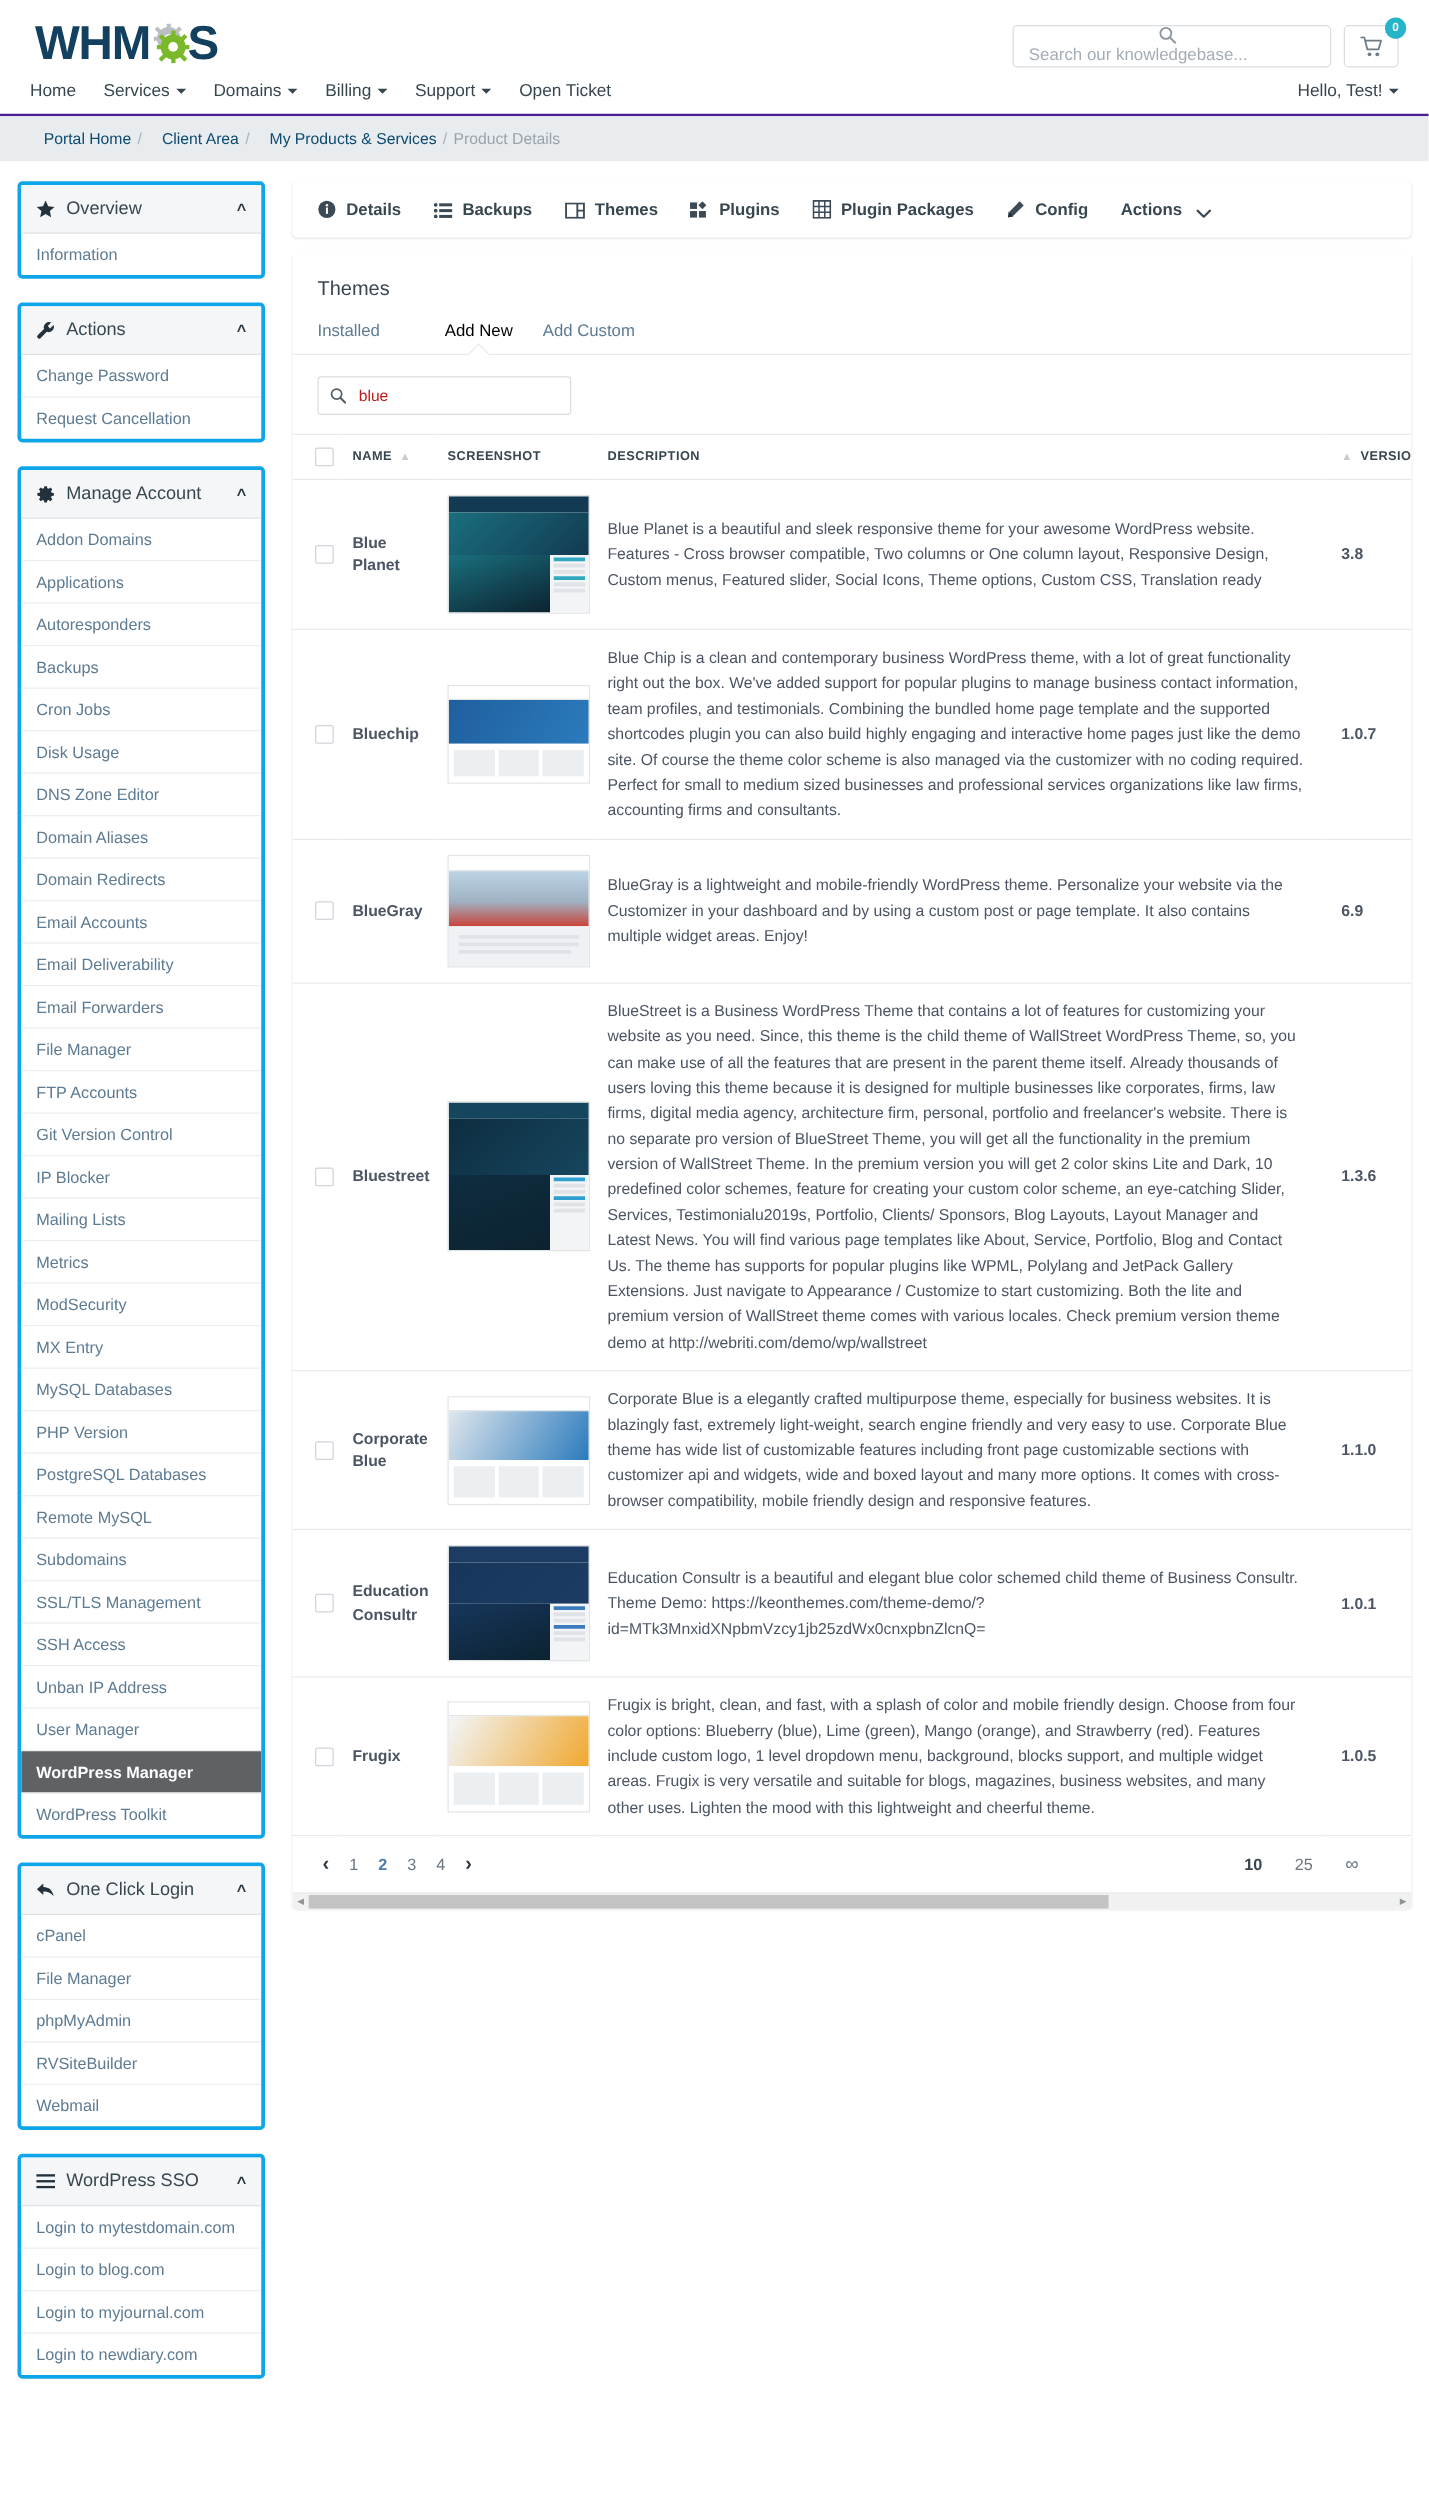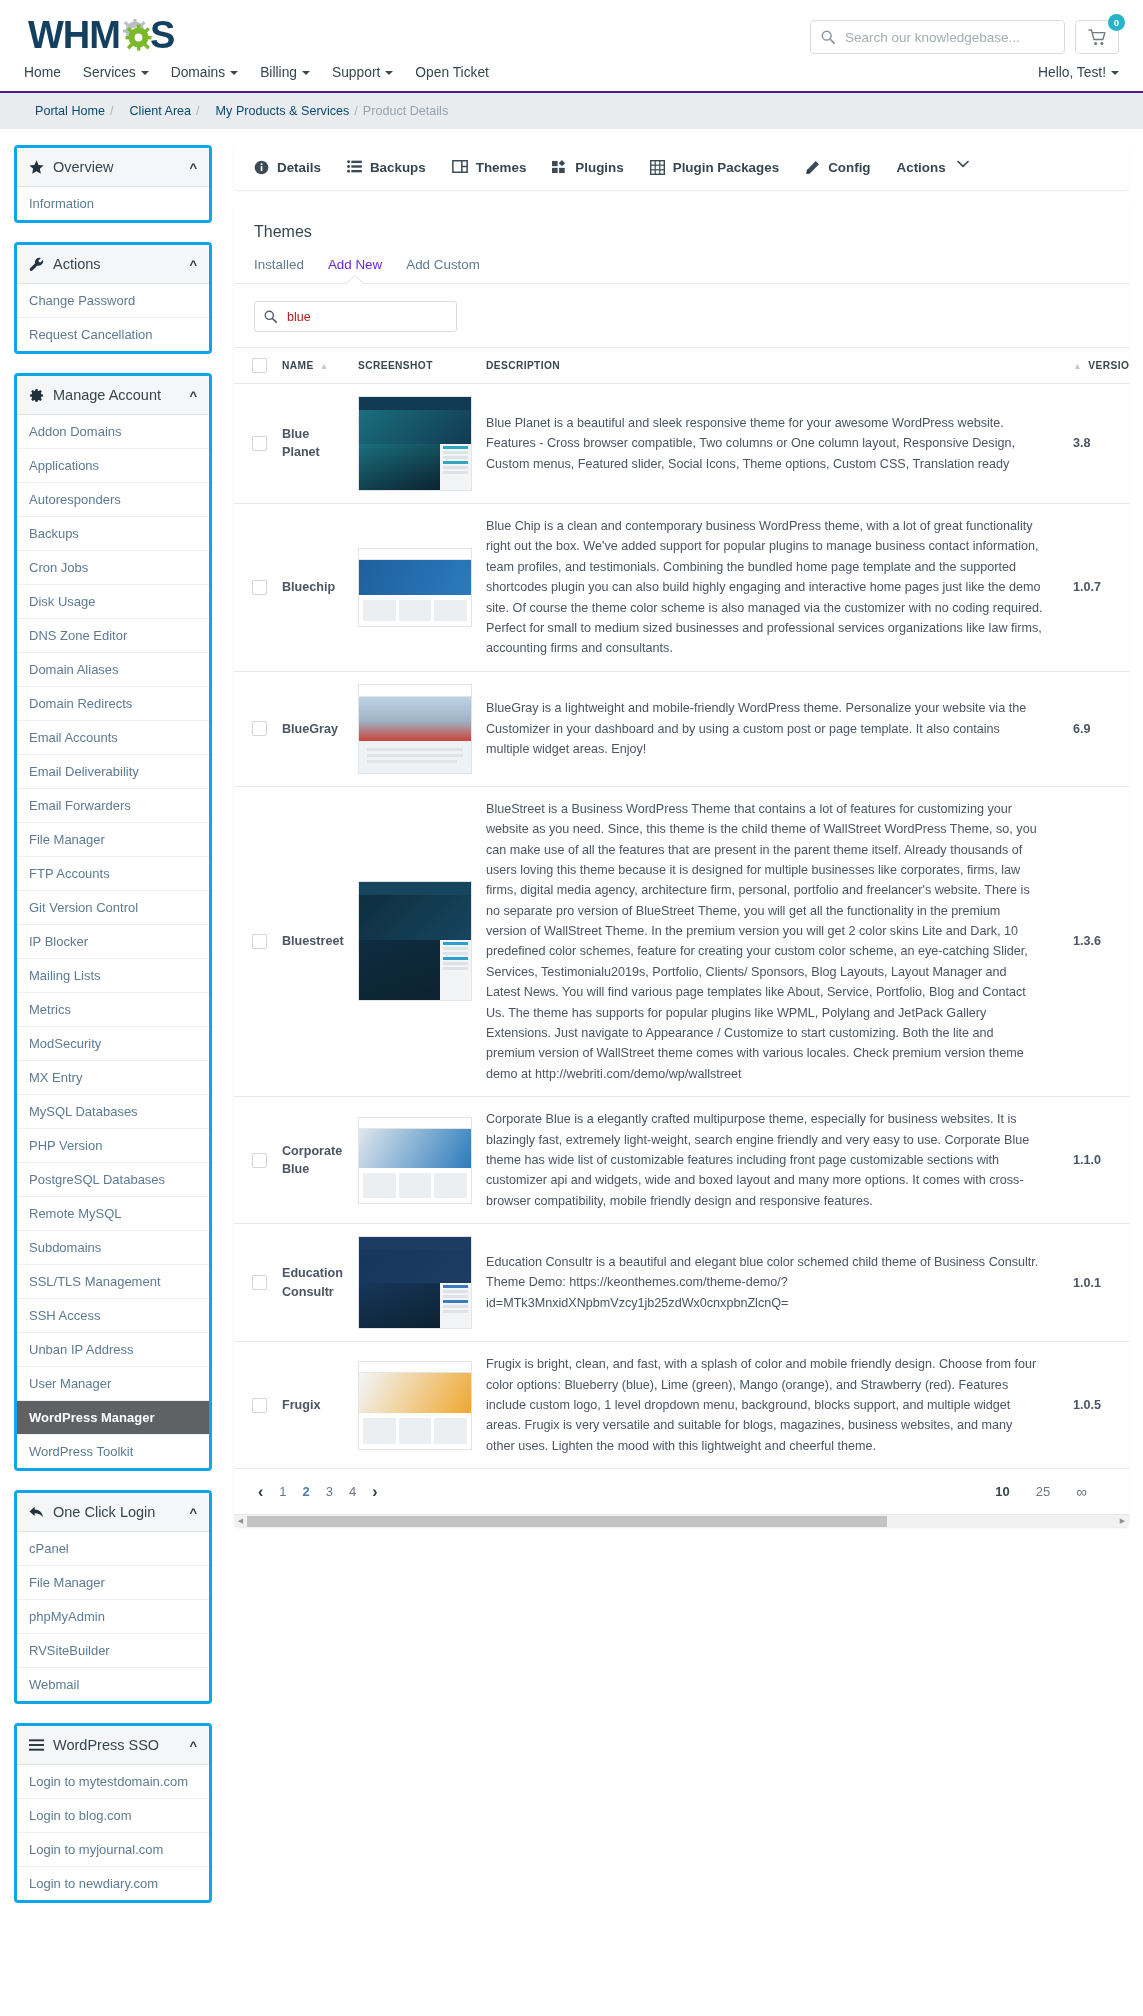--- a/index.html
+++ b/index.html
@@ -19,7 +19,7 @@
   .logo .gear { position:relative; width:34px; height:34px; display:inline-block; margin:0 -2px; vertical-align:middle; }
   .logo .gear svg { position:absolute; top:-2px; left:0; }
   .header-right { display:flex; align-items:center; gap:10px; margin-top:4px; }
-  .kb-search { width:255px; height:34px; border:1px solid #d9dde2; border-radius:4px; display:flex; align-items:center; padding:0 10px; background:#fff;}
+  .kb-search { width:255px; height:34px; border:1px solid #d9dde2; border-radius:4px; display:flex; align-items:center; padding:0 10px; background:#fff;flex-direction:column;}
   .kb-search .mag { color:#9aa3ab; margin-right:8px; display:flex; }
   .kb-search input { border:0; outline:0; width:100%; font-size:13.5px; color:#5b6670; font-family:"Liberation Sans", sans-serif; background:transparent;}
   .kb-search input::placeholder { color:#a4acb4; }

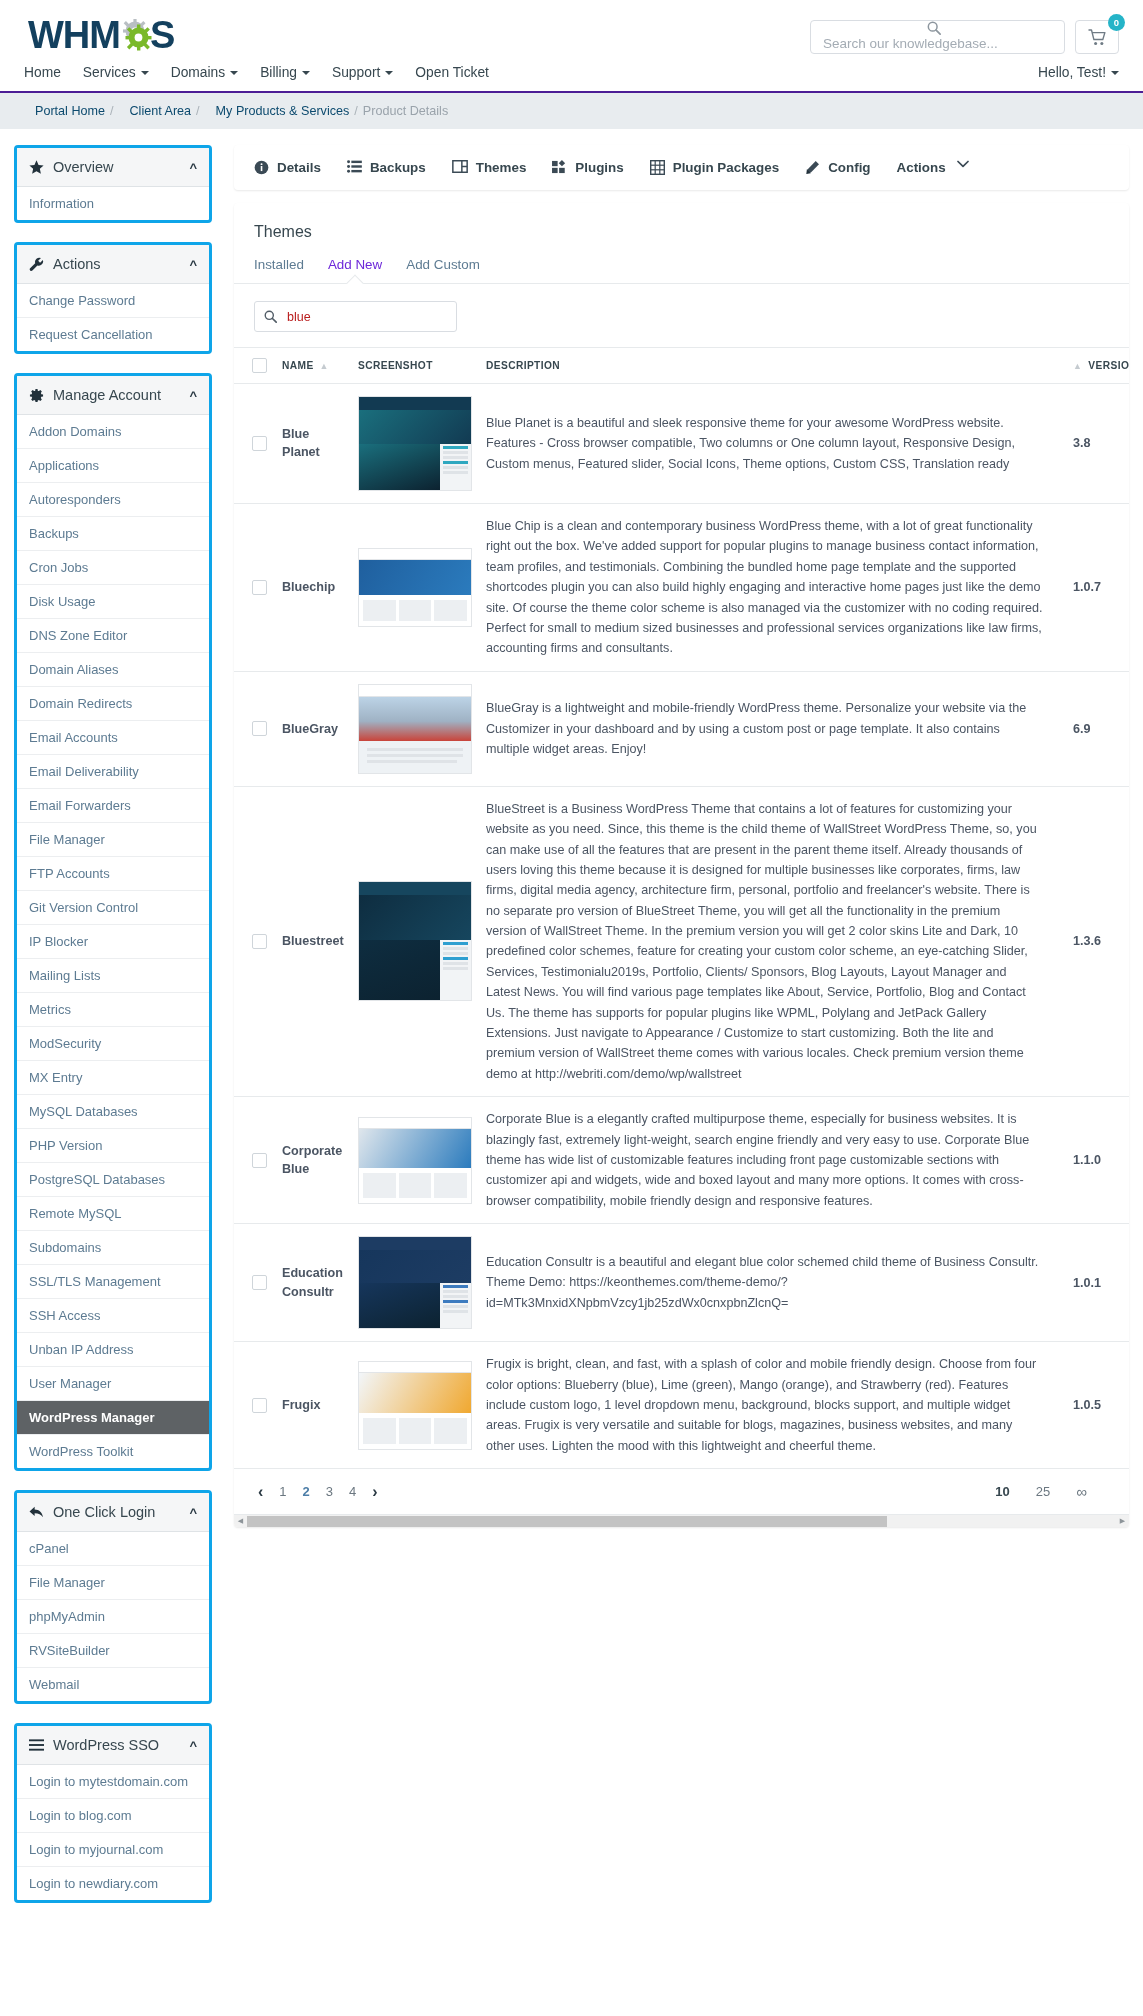--- a/index.html
+++ b/index.html
@@ -57,7 +57,7 @@
   
   .card { background:#fff; border-radius:4px; box-shadow:0 1px 2px rgba(0,0,0,.09); }
   .tabbar { display:flex; align-items:center; gap:26px; padding:15px 20px; }
-  .tabbar .tab { display:flex; align-items:flex-start; gap:8px; color:#37474f; font-size:13.4px; text-decoration:none; font-weight:bold;}
+  .tabbar .tab { display:flex; align-items:flex-end; gap:8px; color:#37474f; font-size:13.4px; text-decoration:none; font-weight:bold;}
   .tabbar .tab .ti { display:flex; align-items:center; }
 
   

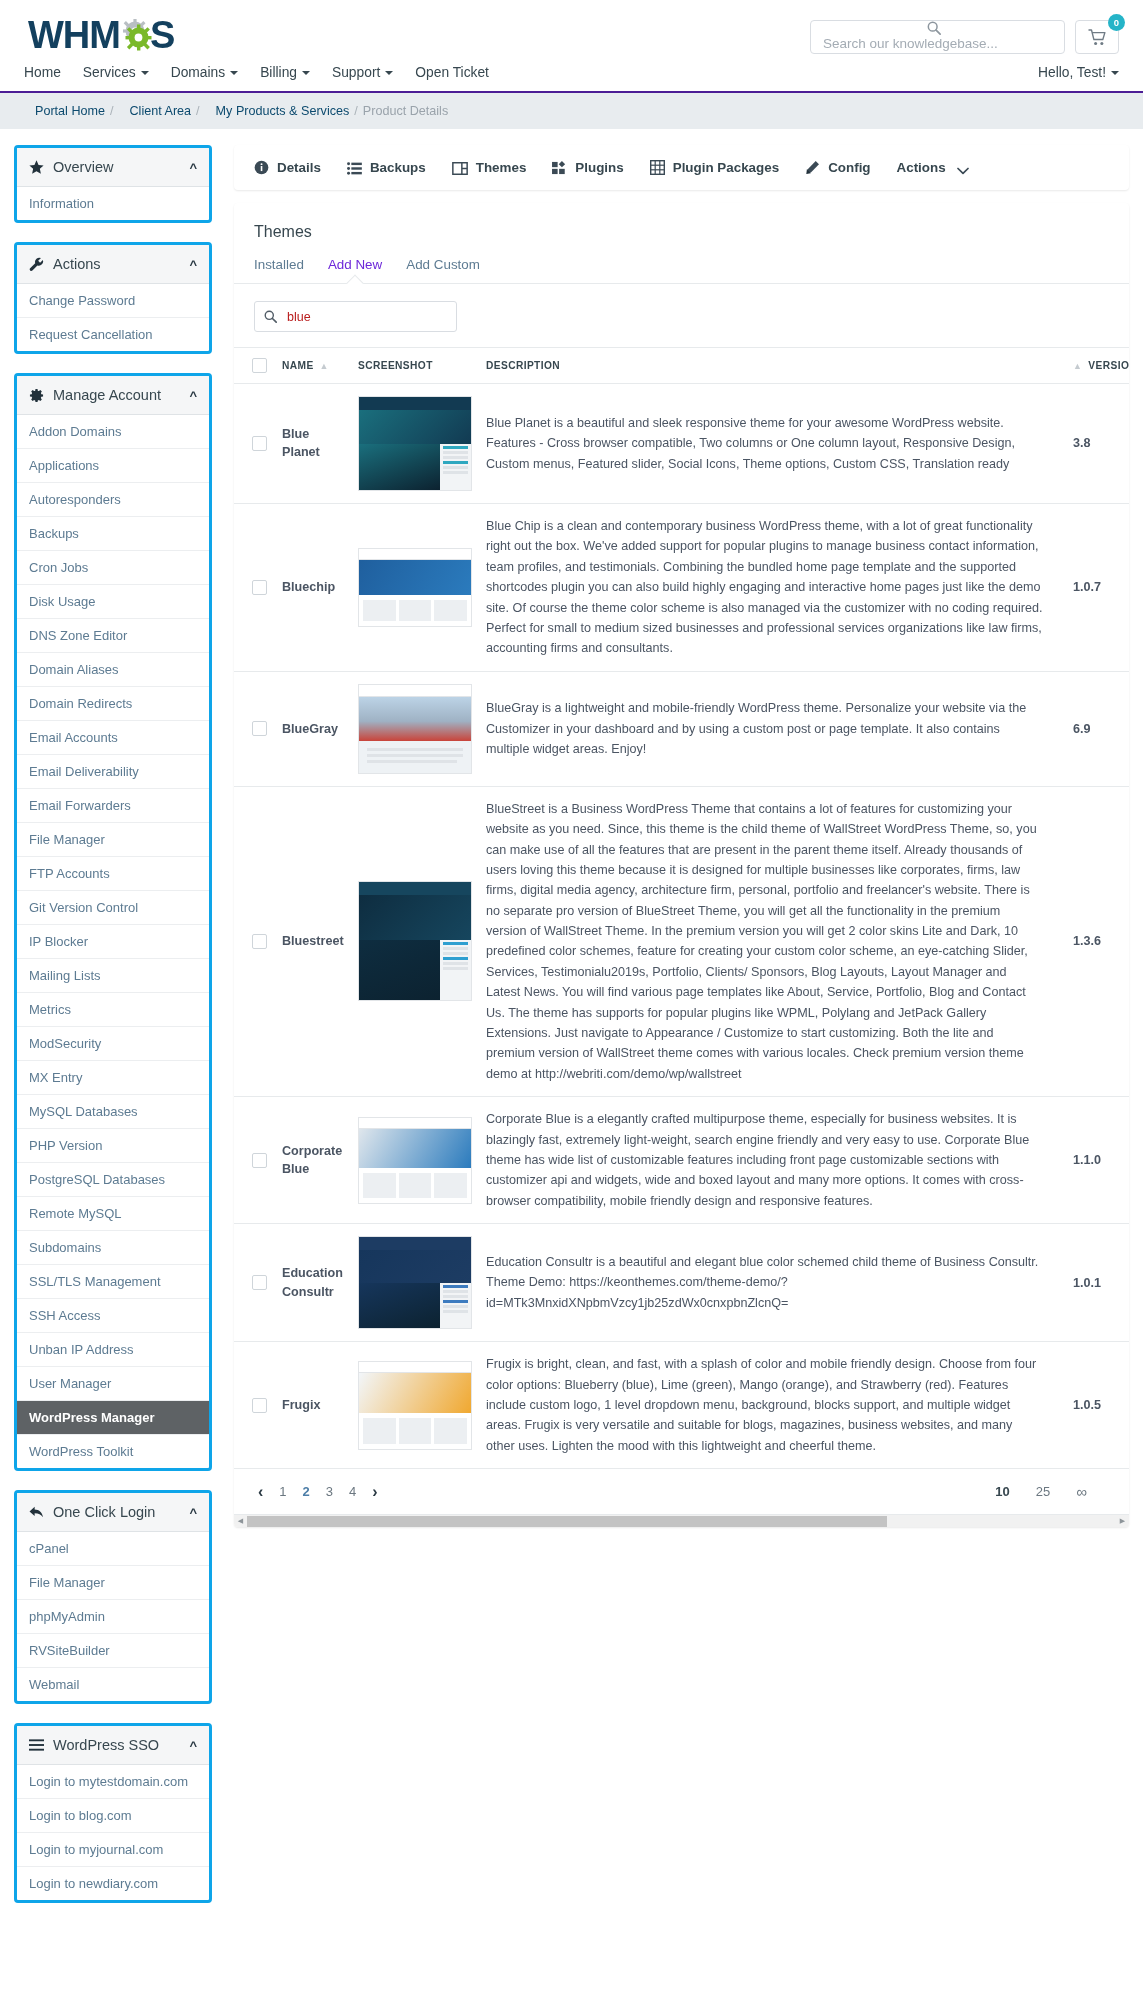--- a/index.html
+++ b/index.html
@@ -65,7 +65,7 @@
   .themes-title { font-size:16px; color:#37474f; padding:20px 20px 0 20px; }
   .subtabs { display:flex; gap:24px; padding:16px 20px 11px 20px; border-bottom:1px solid #e7eaec; position:relative; }
   .subtab { font-size:13.4px; color:#5d7b92; text-decoration:none; position:relative; }
-  .subtab.active { color:#6d28d9; }
+  .subtab.active { color:#000000;margin-left:28px; }
   .subtab.active:after{
     content:""; position:absolute; left:50%; margin-left:-6px; bottom:-17px;
     width:11px;height:11px;background:#fff;border-left:1px solid #e7eaec;border-top:1px solid #e7eaec;

